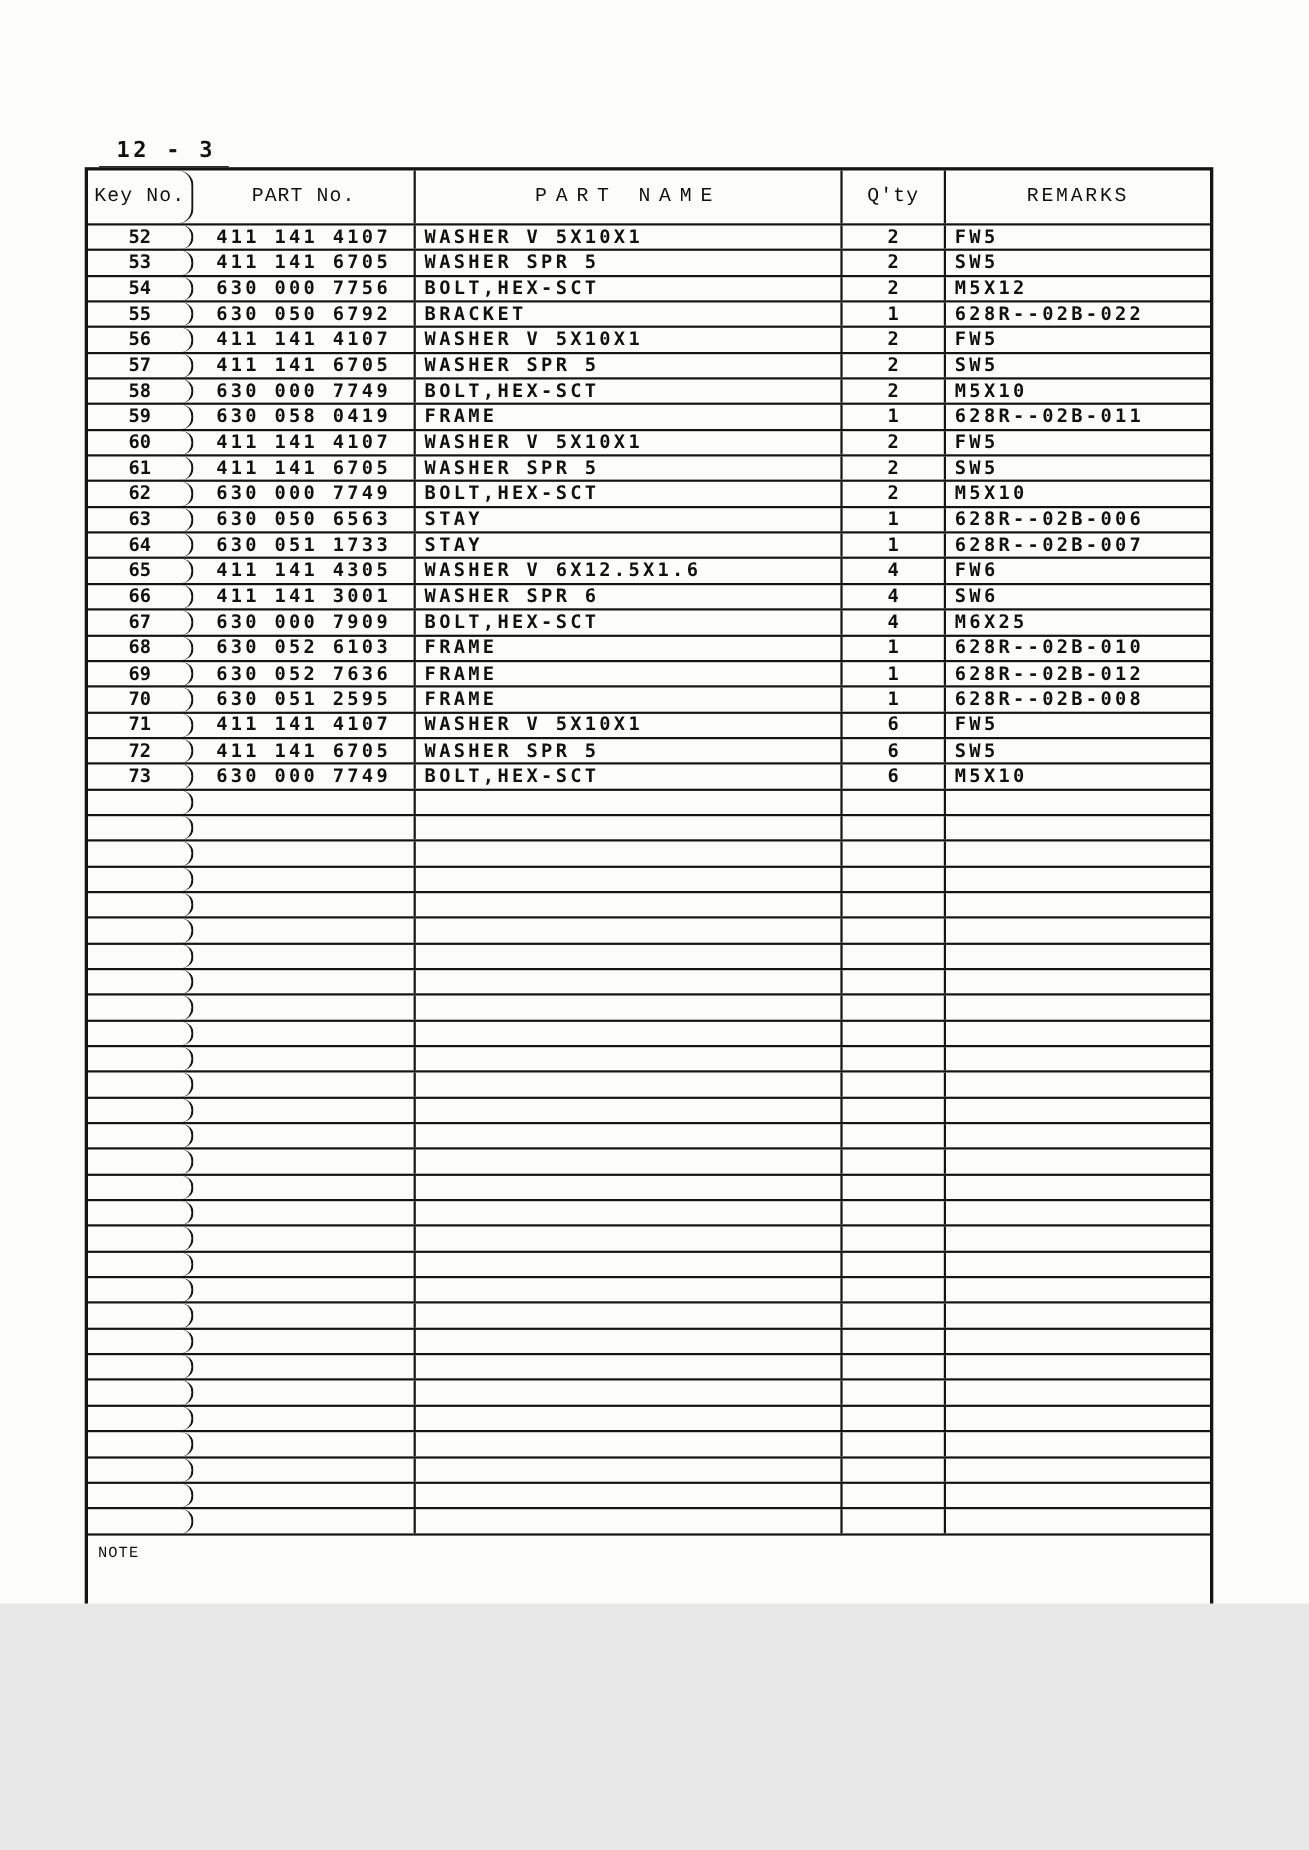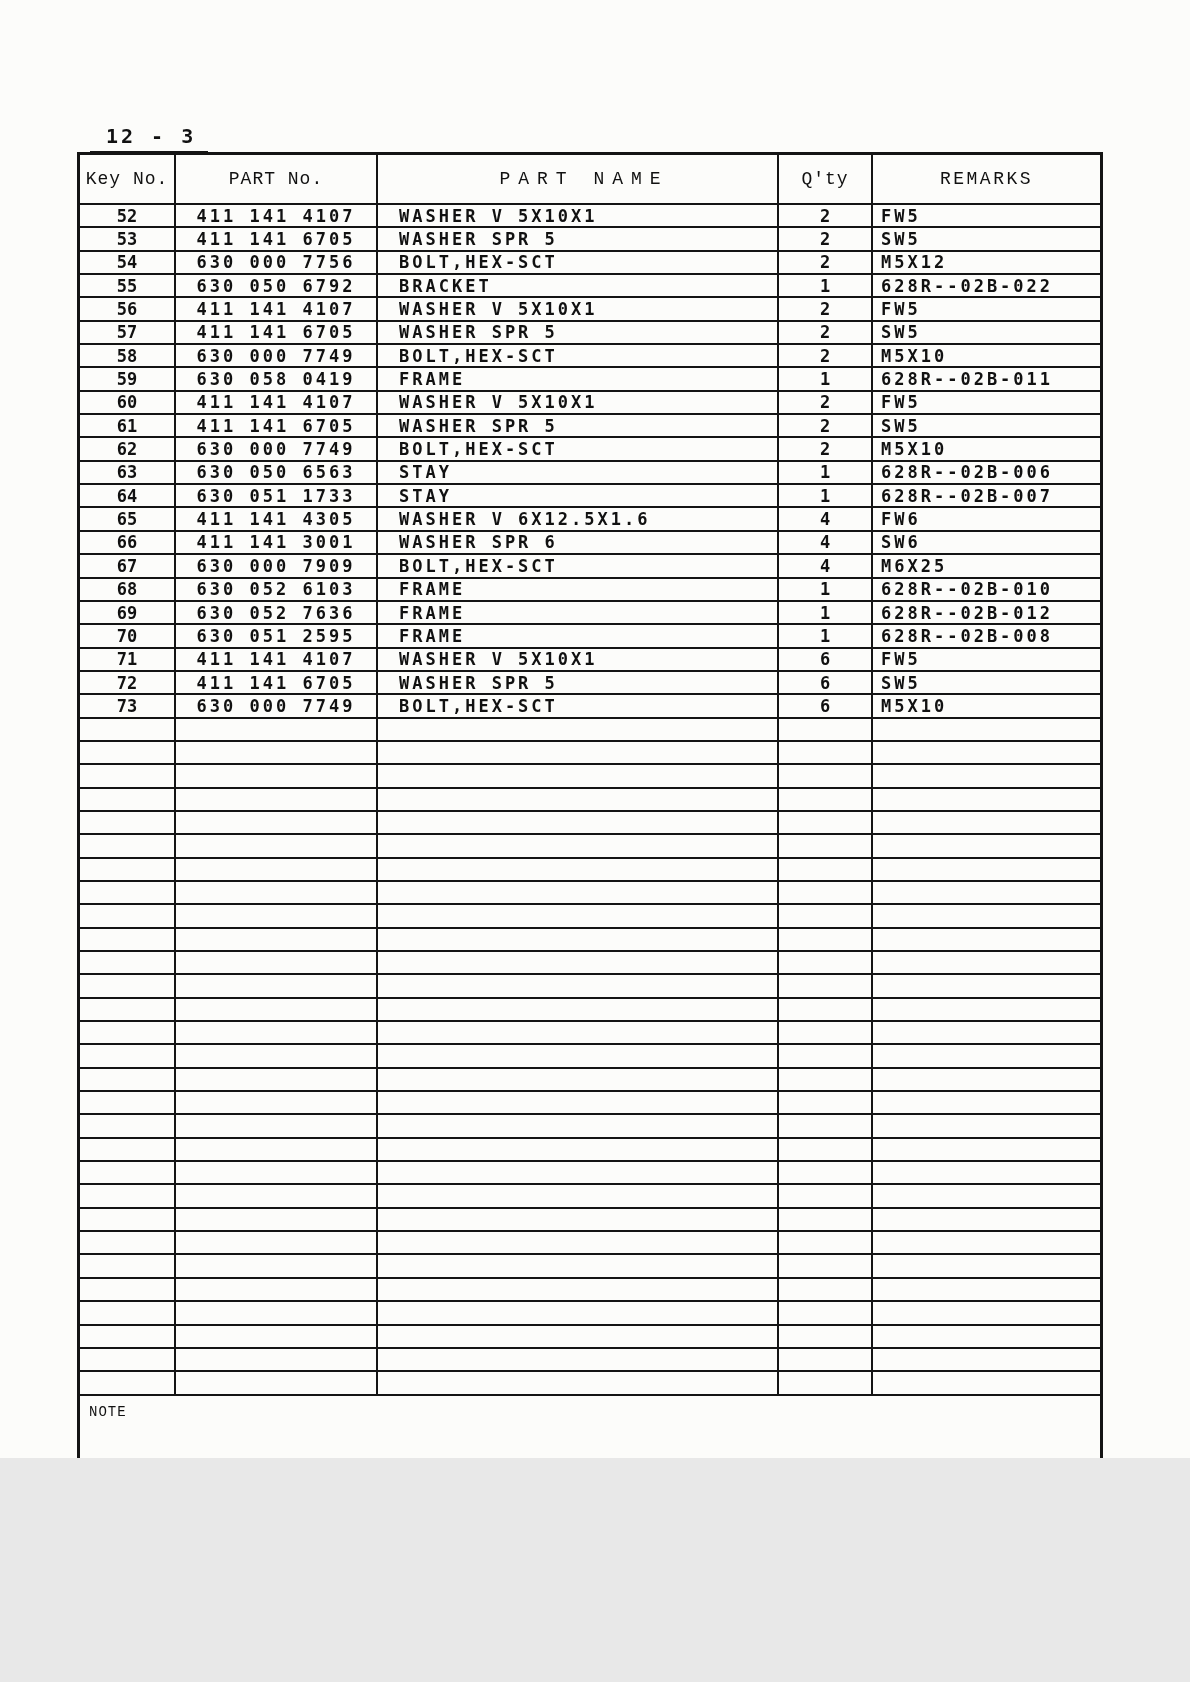--- a/index.html
+++ b/index.html
@@ -51,7 +51,7 @@
     display:flex;align-items:center;
     overflow:hidden;white-space:nowrap;
   }
-  .c0{width:96px;border-right:2px solid #141414;justify-content:center;}
+  .c0{width:96px;border-right:2px solid #141414;justify-content:center;border-radius:14px;}
   .c1{width:202px;border-right:2px solid #141414;justify-content:center;letter-spacing:3px;}
   .c2{width:388px;border-right:2px solid #141414;justify-content:flex-start;padding-left:8px;letter-spacing:3px;margin-left:13px;}
   .c3{width:94px;border-right:2px solid #141414;justify-content:center;}

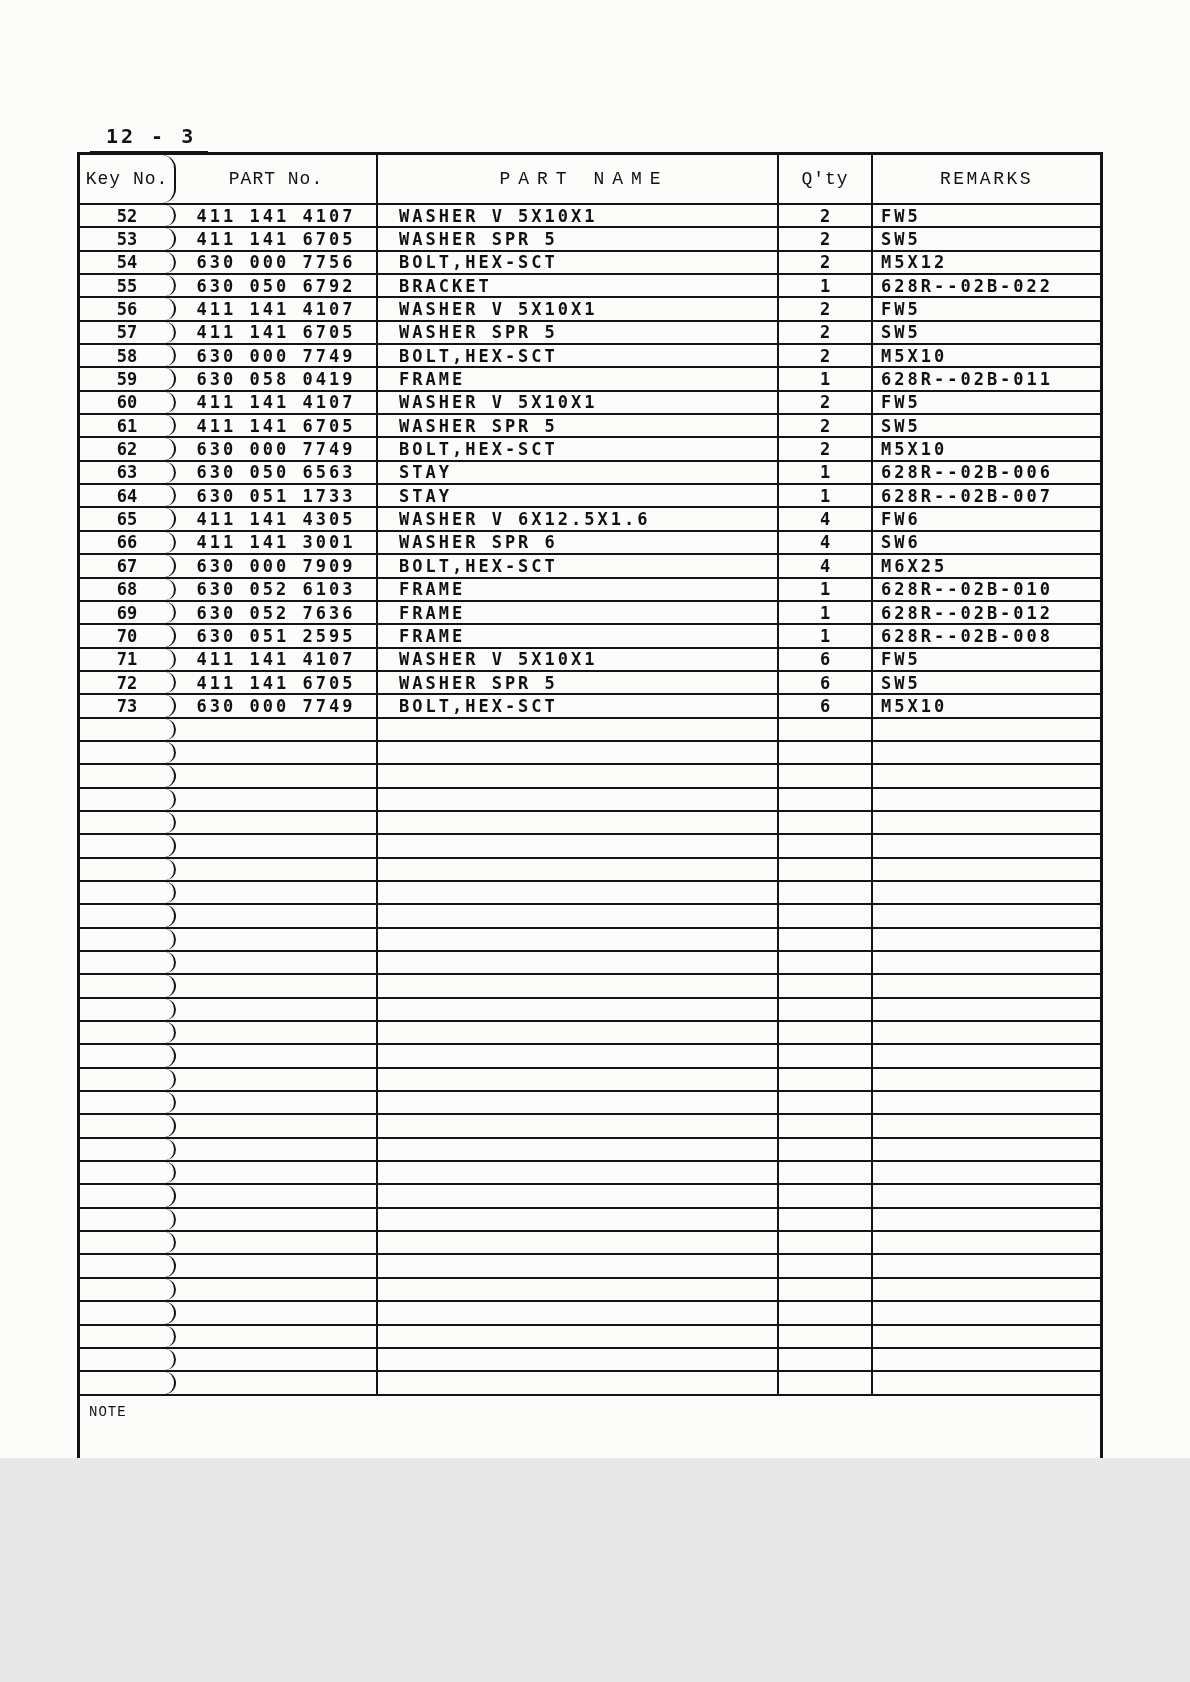--- a/index.html
+++ b/index.html
@@ -53,7 +53,7 @@
   }
   .c0{width:96px;border-right:2px solid #141414;justify-content:center;border-radius:14px;}
   .c1{width:202px;border-right:2px solid #141414;justify-content:center;letter-spacing:3px;}
-  .c2{width:388px;border-right:2px solid #141414;justify-content:flex-start;padding-left:8px;letter-spacing:3px;margin-left:13px;}
+  .c2{width:388px;border-right:2px solid #141414;justify-content:flex-start;padding-left:8px;letter-spacing:3px;}
   .c3{width:94px;border-right:2px solid #141414;justify-content:center;}
   .c4{flex:1;justify-content:flex-start;padding-left:8px;letter-spacing:3px;}
   .thead .c0{letter-spacing:1px;padding-left:0;}

